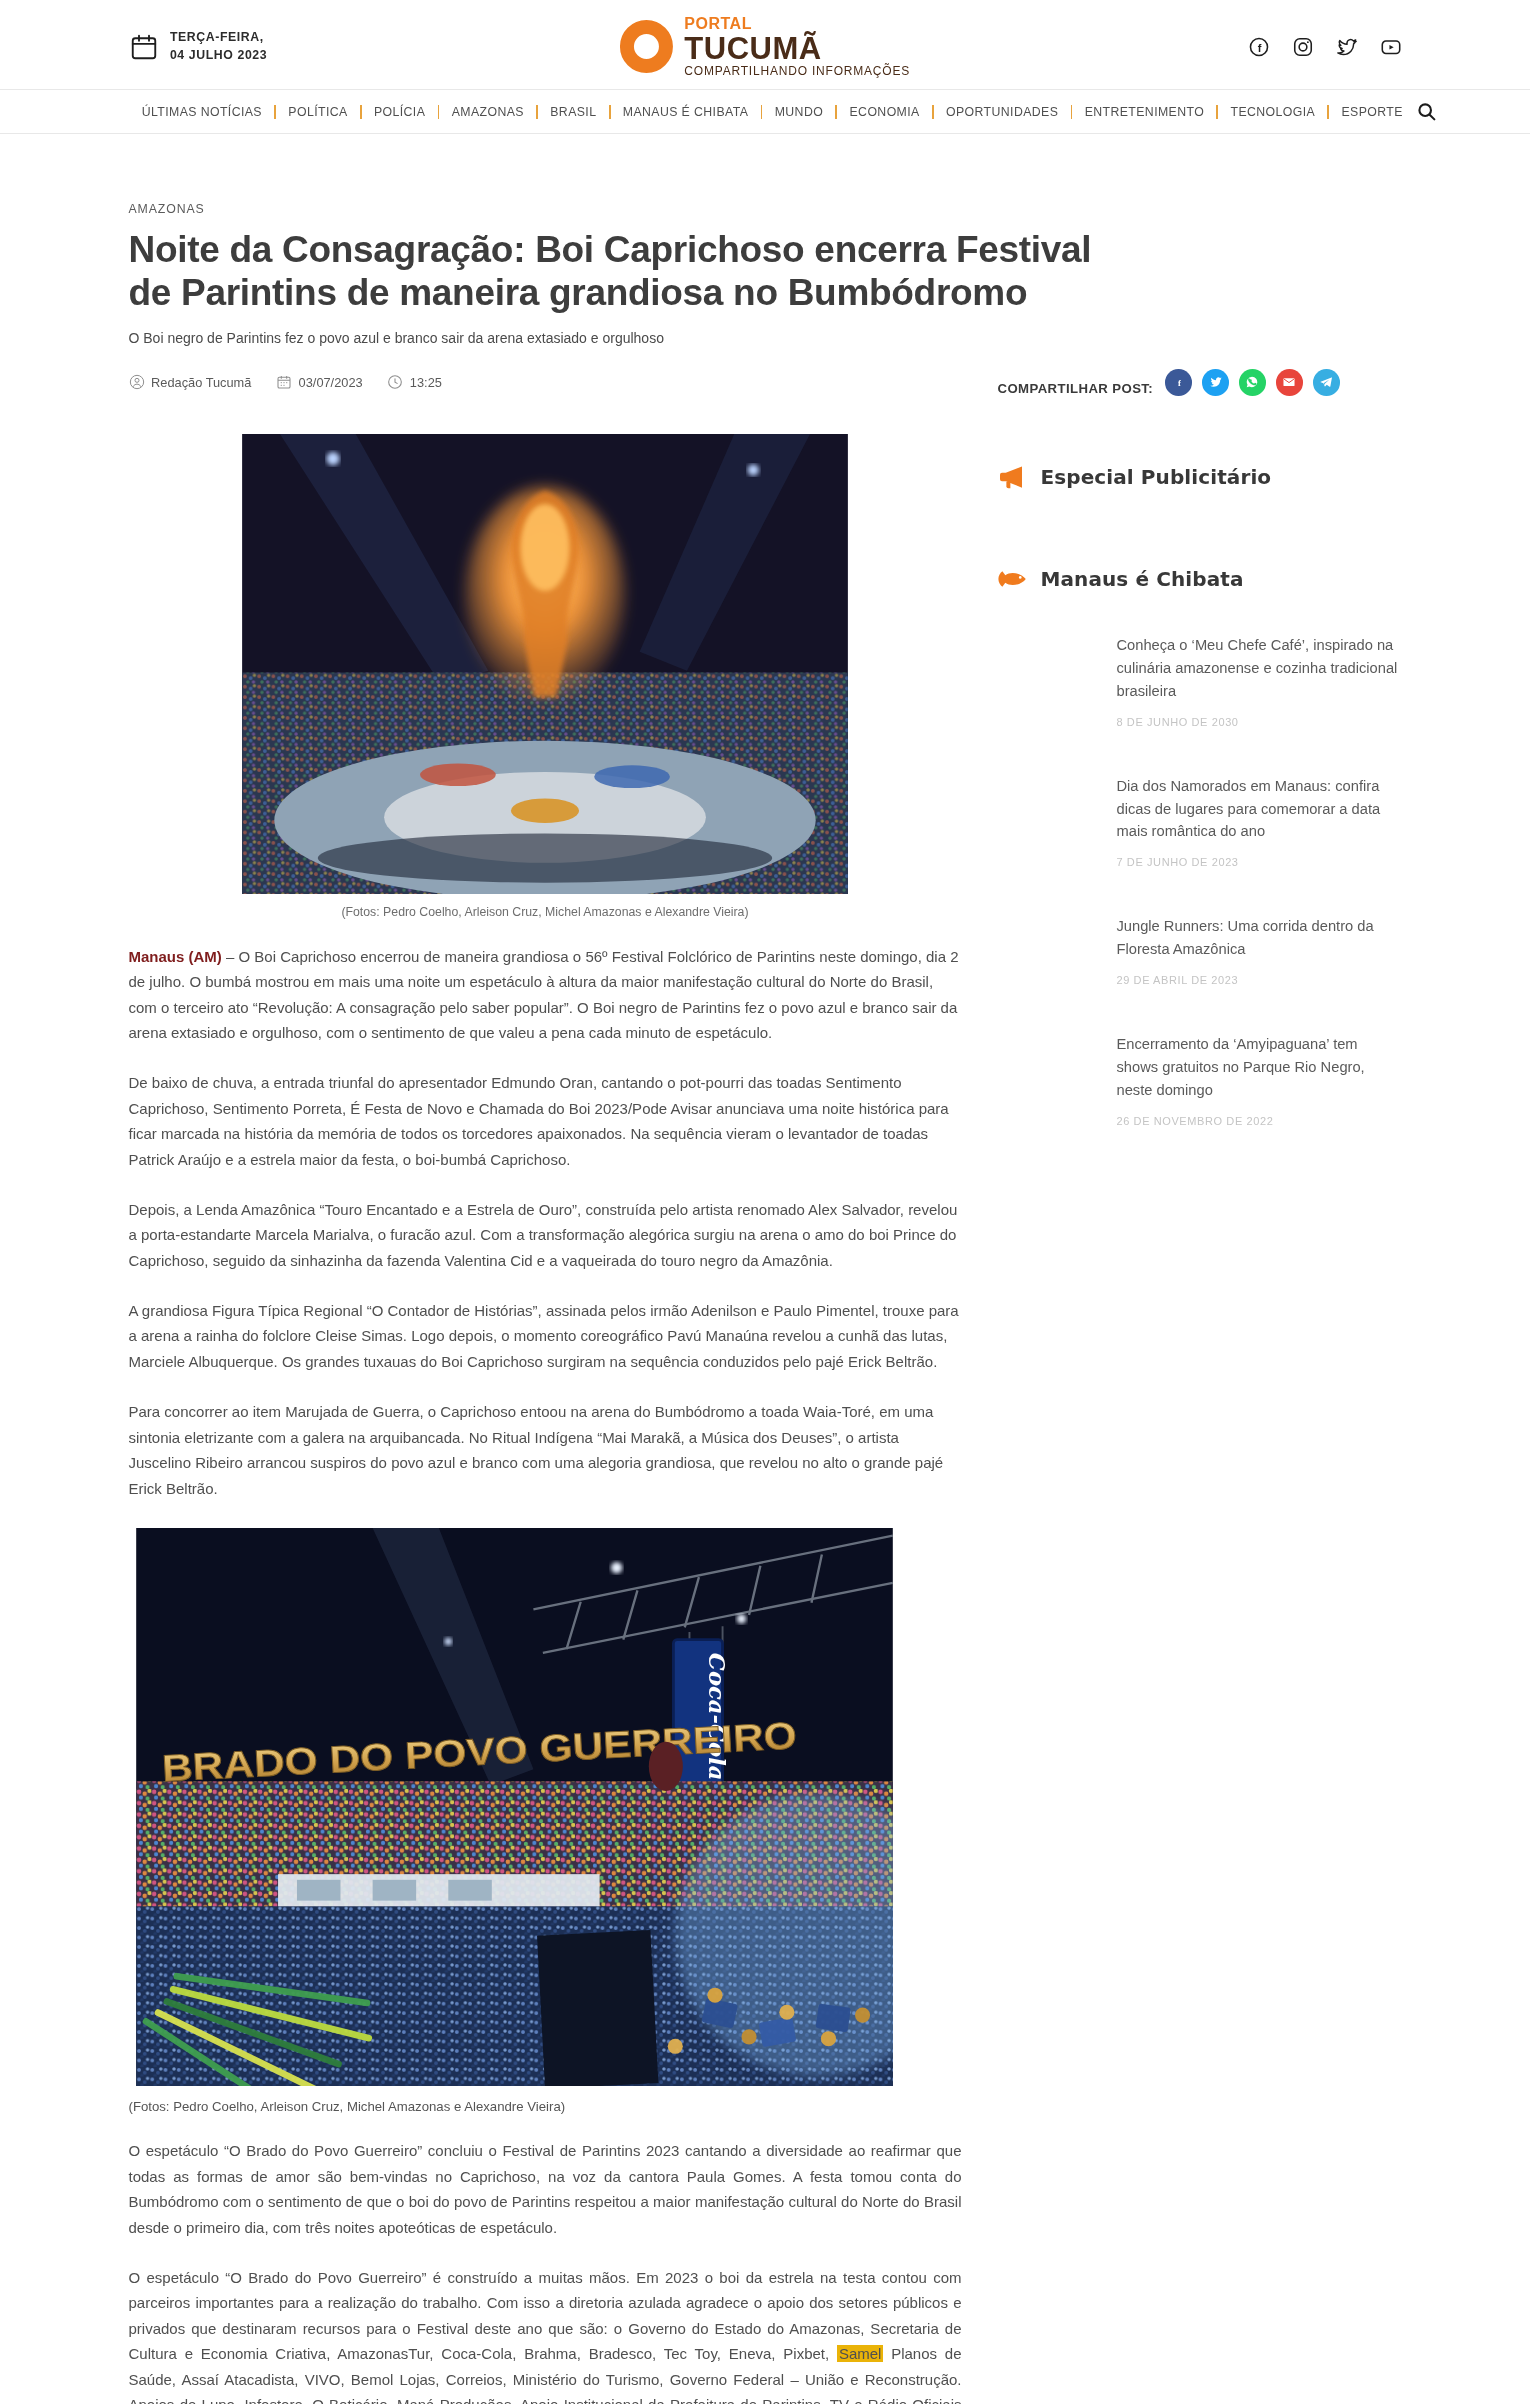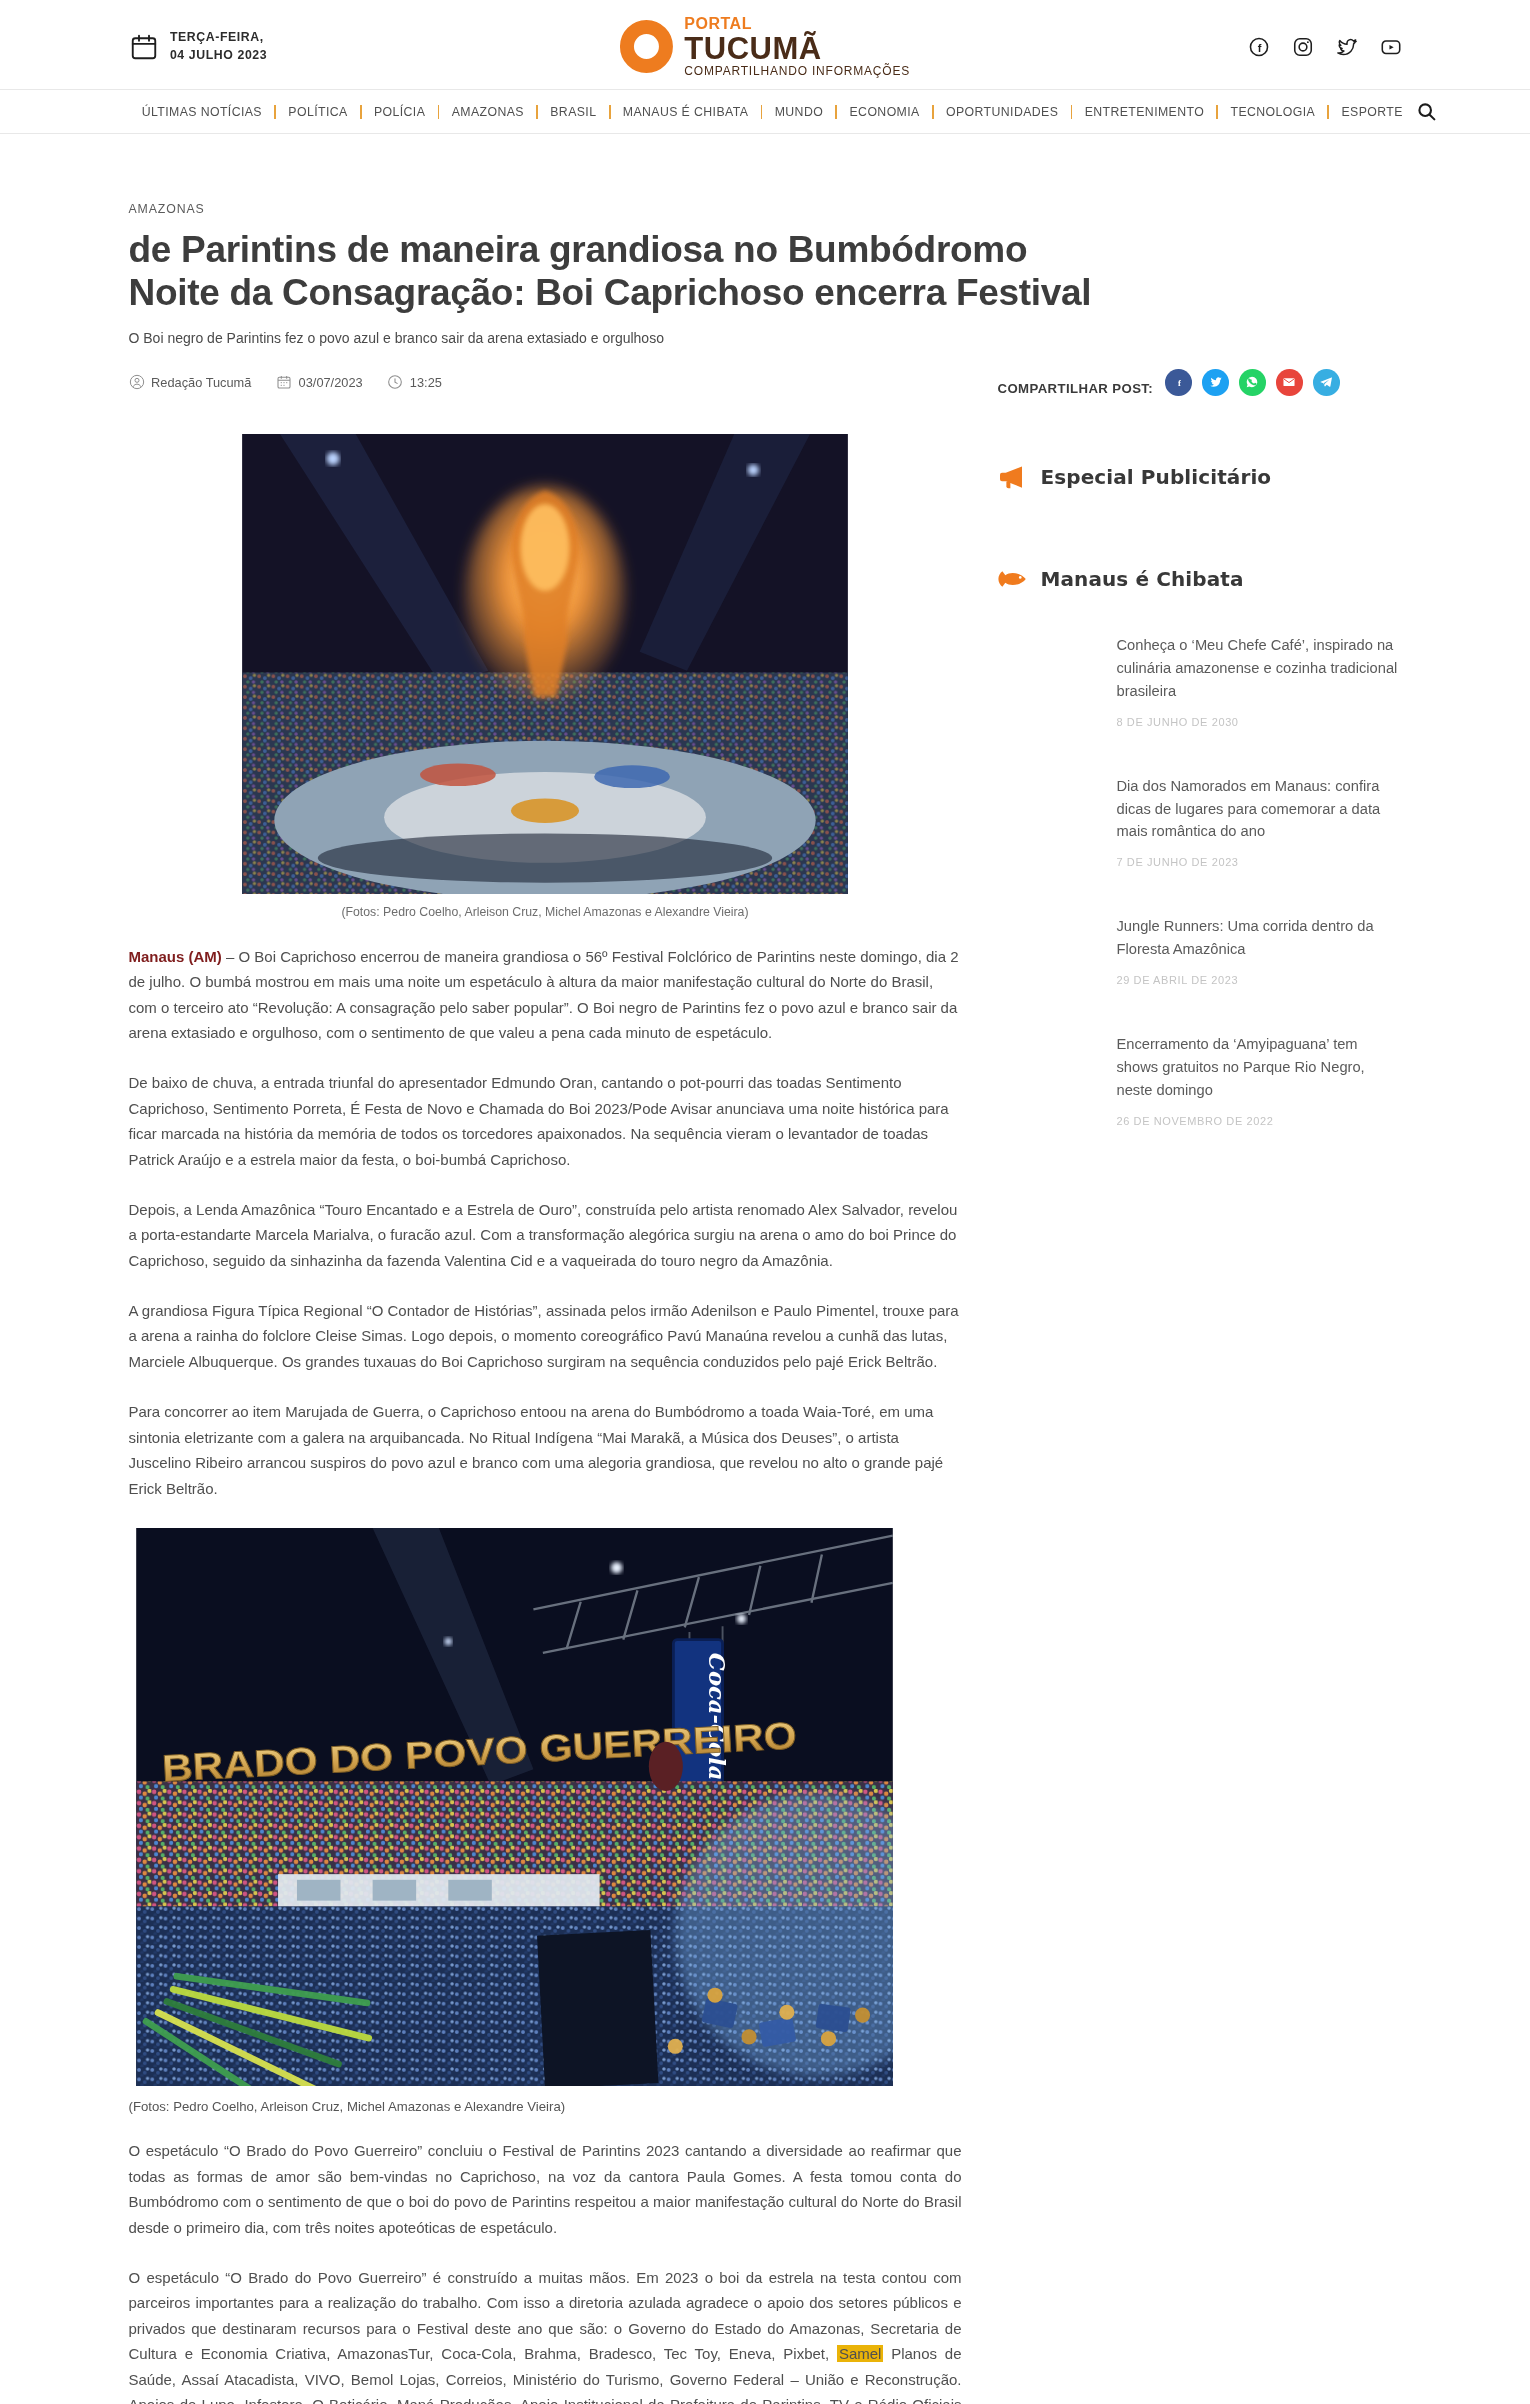--- a/index.html
+++ b/index.html
@@ -157,8 +157,8 @@
 <main class="container article">
   <div class="category">AMAZONAS</div>
   <h1 class="title">
+    <span>Noite da Consagração: Boi Caprichoso encerra Festival</span>
     <span>de Parintins de maneira grandiosa no Bumbódromo</span>
-    <span>Noite da Consagração: Boi Caprichoso encerra Festival</span>
   </h1>
   <p class="subtitle">O Boi negro de Parintins fez o povo azul e branco sair da arena extasiado e orgulhoso</p>
 

